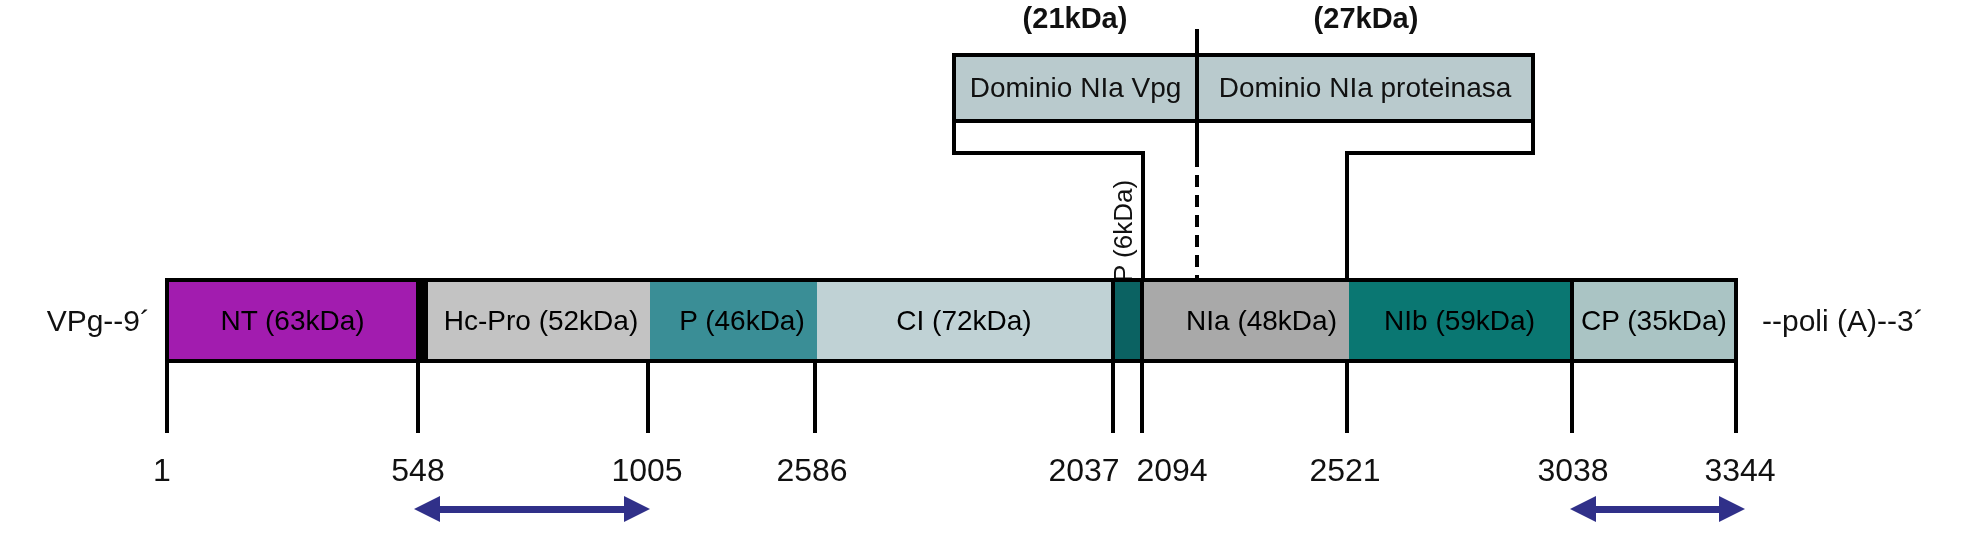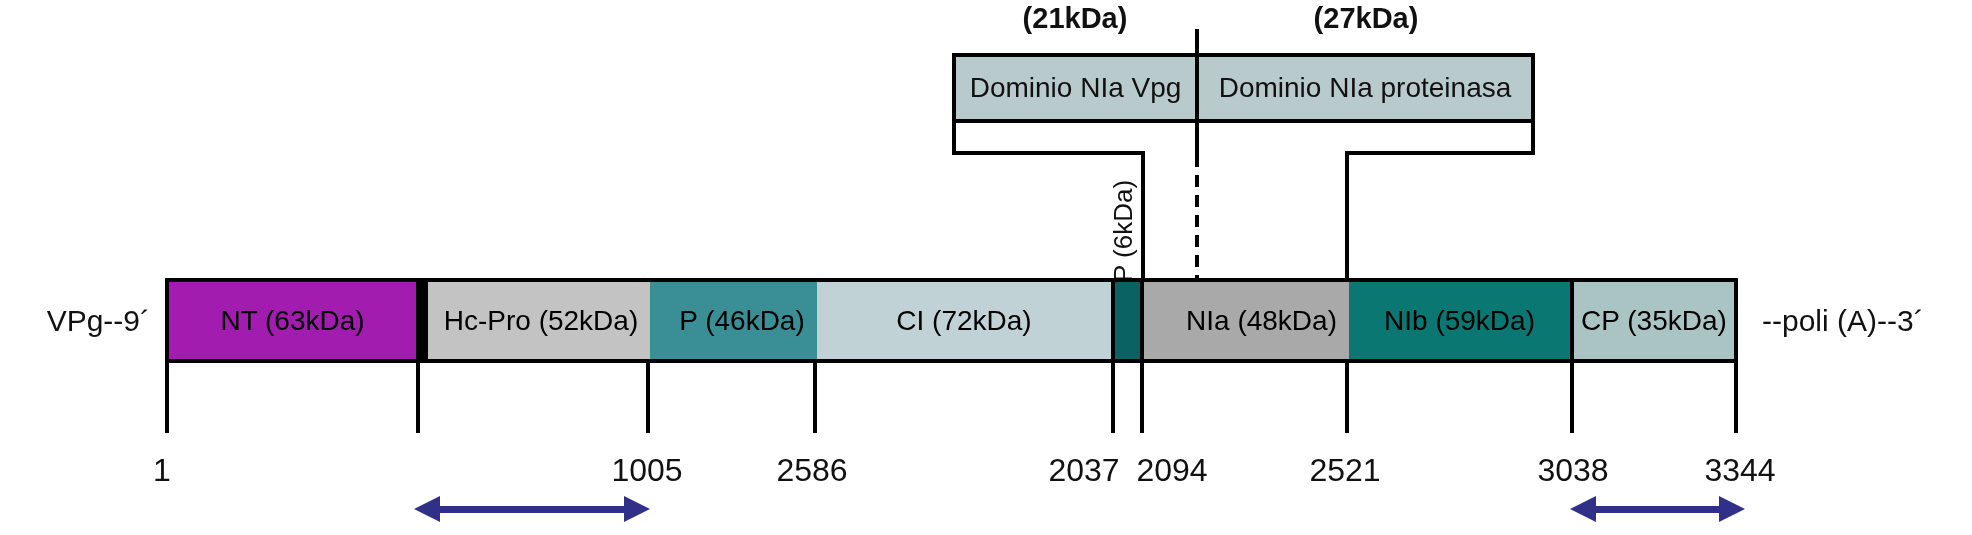--- a/index.html
+++ b/index.html
@@ -106,6 +106,7 @@
 <div class="tick" style="left: 165px;"></div>
     <div class="ticknum" style="left: 97px;">1</div>
     <div class="tick" style="left: 416px;"></div>
+    <div class="ticknum" style="left: 353px;">548</div>
     <div class="tick" style="left: 646px;"></div>
     <div class="ticknum" style="left: 582px;">1005</div>
     <div class="tick" style="left: 813px;"></div>

